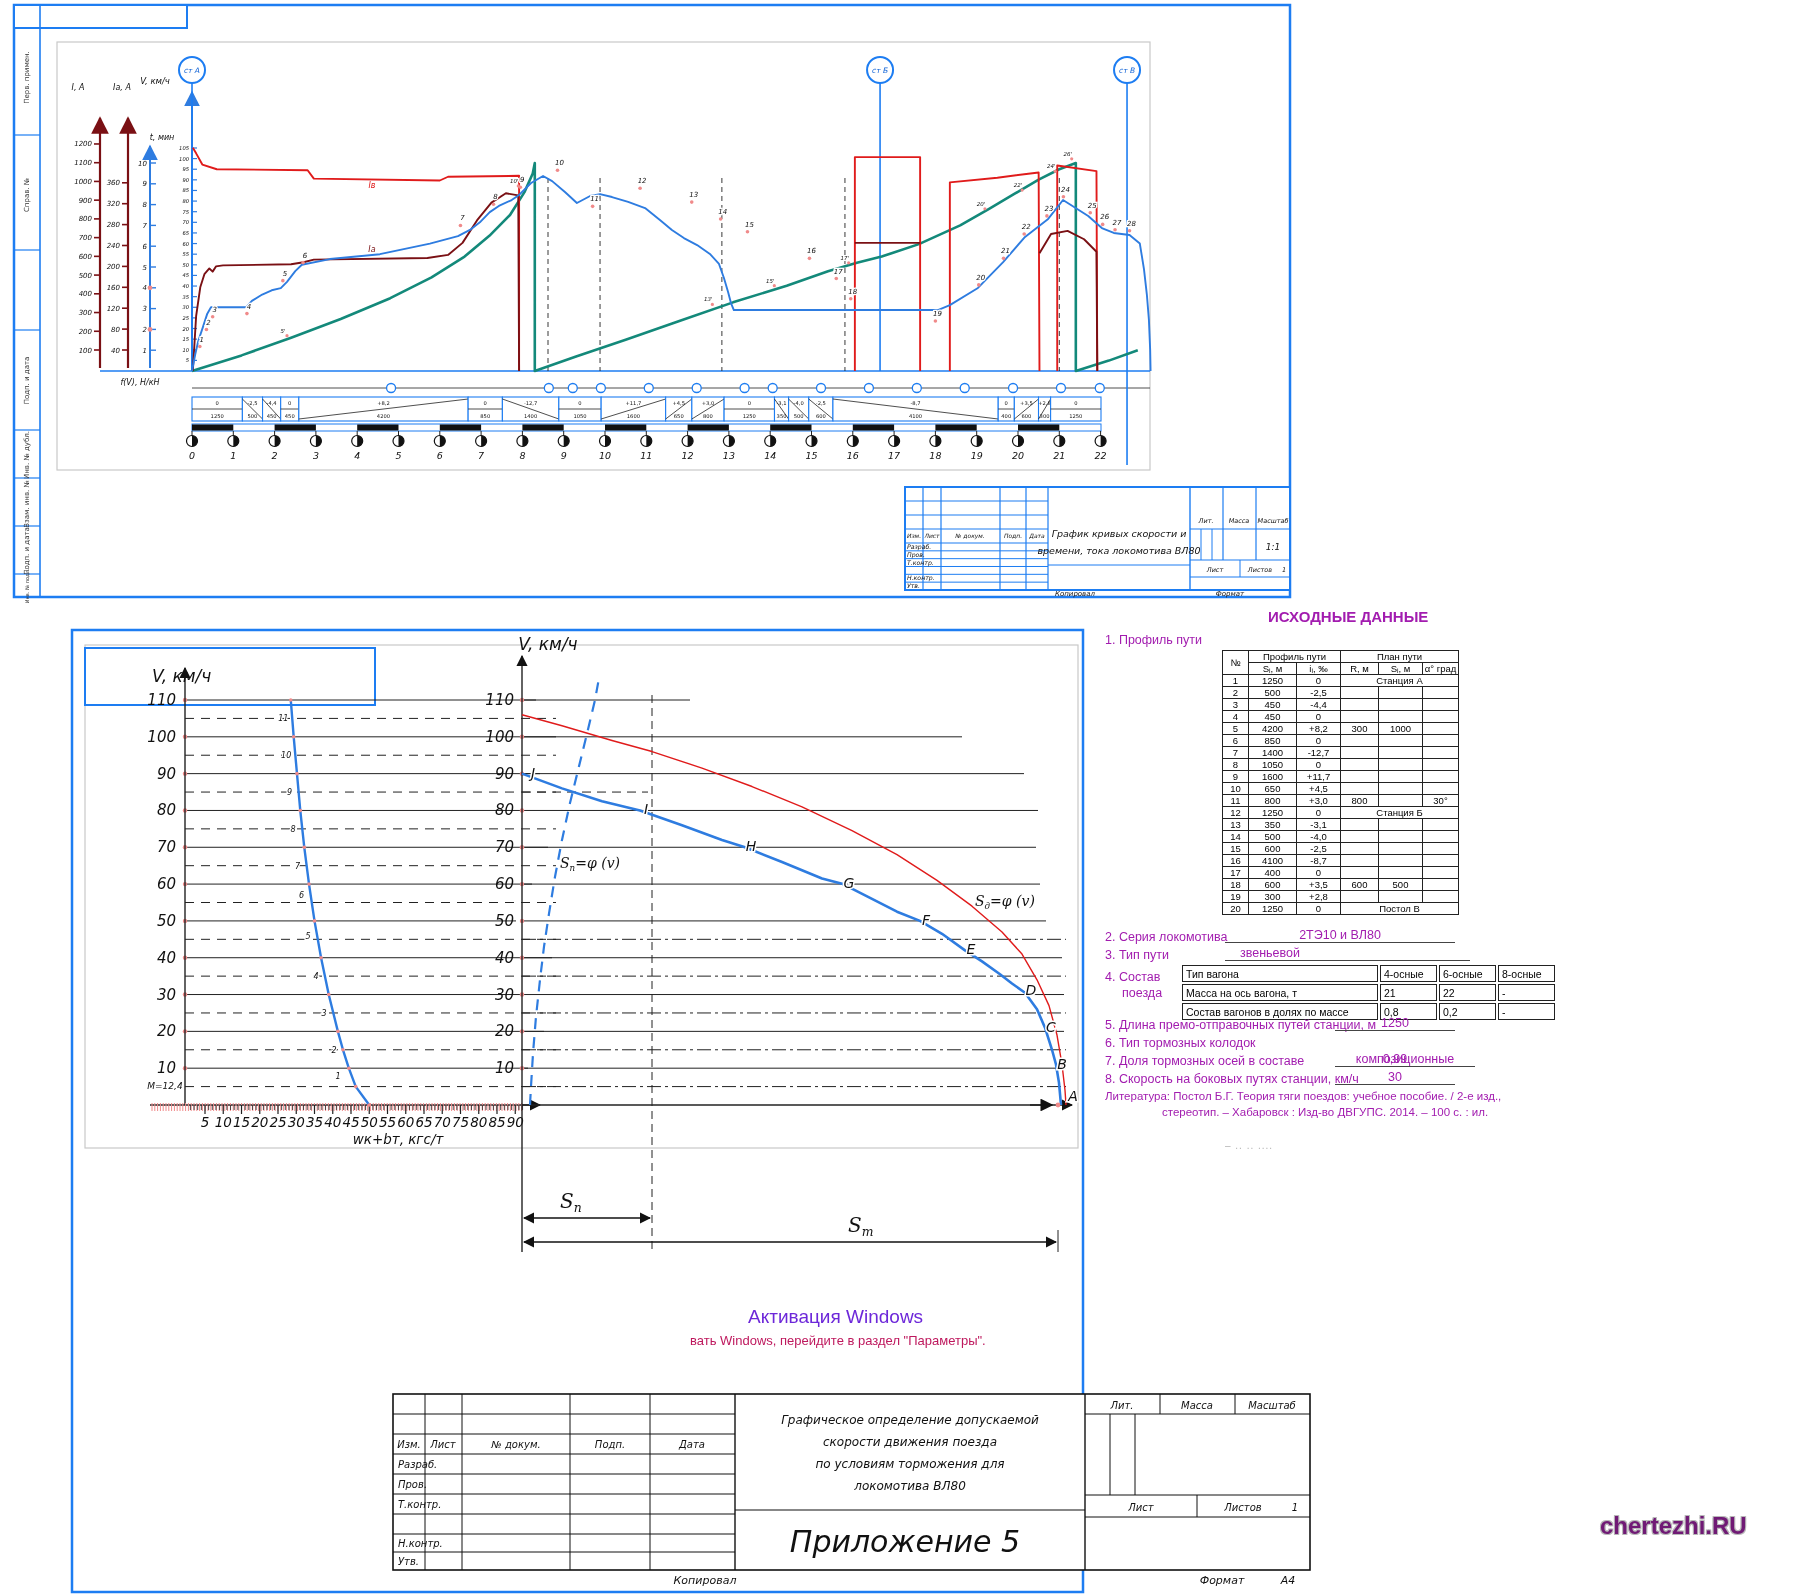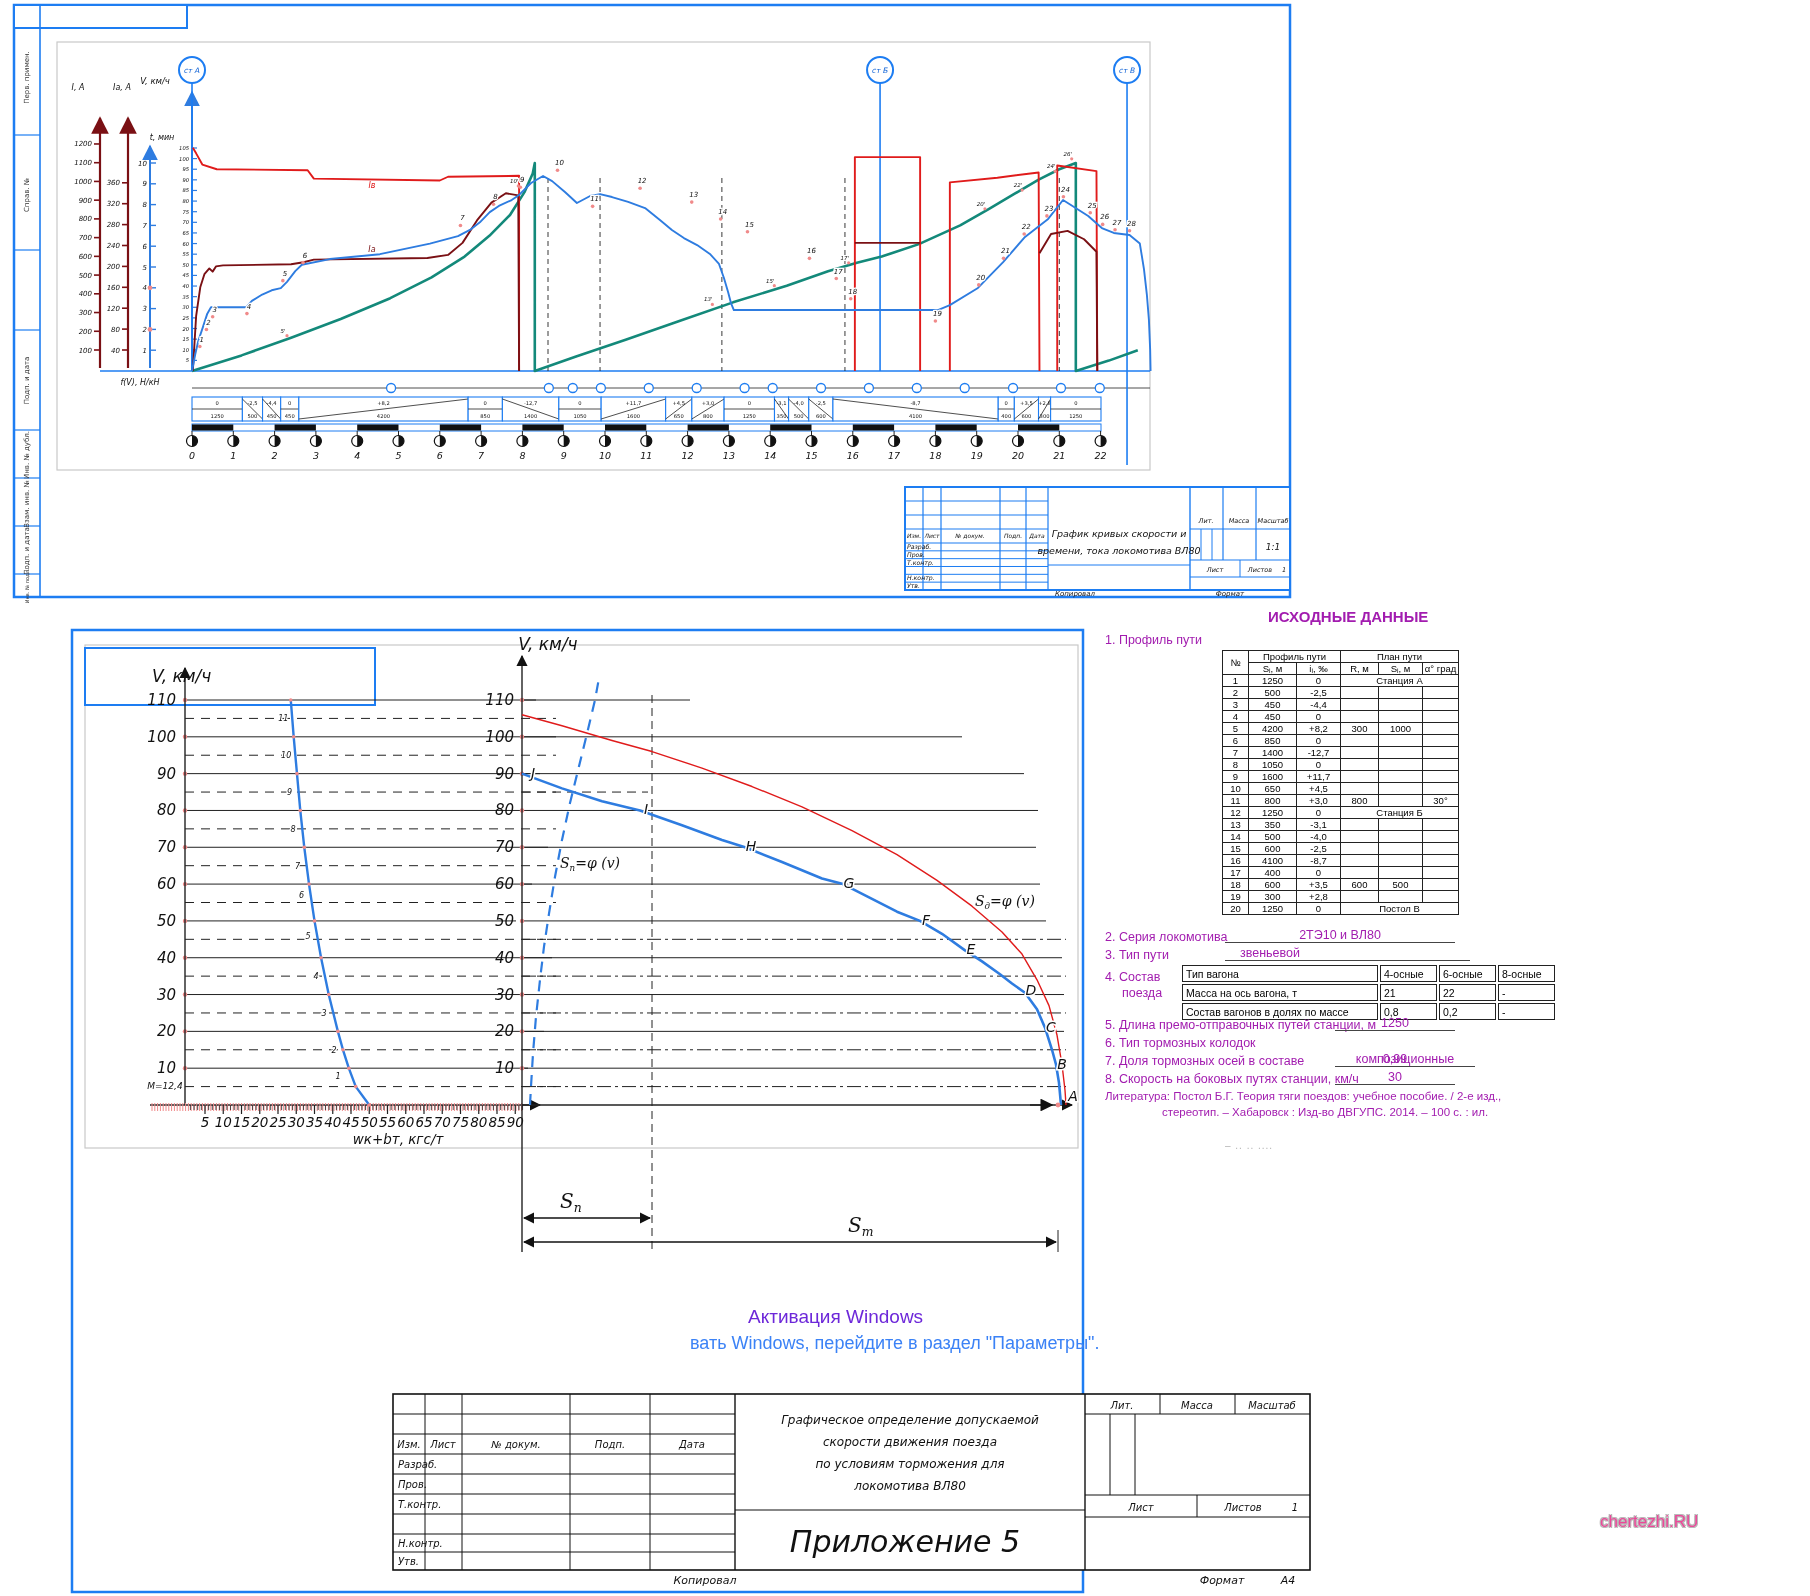--- a/index.html
+++ b/index.html
@@ -16,7 +16,7 @@
   .tbl2 td{border:1px solid #222;font-family:"Liberation Sans",sans-serif;
           font-size:10.5px;text-align:left;padding:0 3px;height:15px;}
   .wm1{font-size:19px;color:#6d28d9;}
-  .wm2{font-size:18px;color:#3b82f6;}
+  .wm2{font-size:13px;color:#be185d;}
   .wm3{font-size:17px;font-weight:normal;color:#ec4899;
        text-shadow:-1px -1px 0 #b9b9b9,1px -1px 0 #b9b9b9,-1px 1px 0 #b9b9b9,1px 1px 0 #b9b9b9;}
   .faint{font-size:10px;color:#b5b5b5;letter-spacing:1px;}

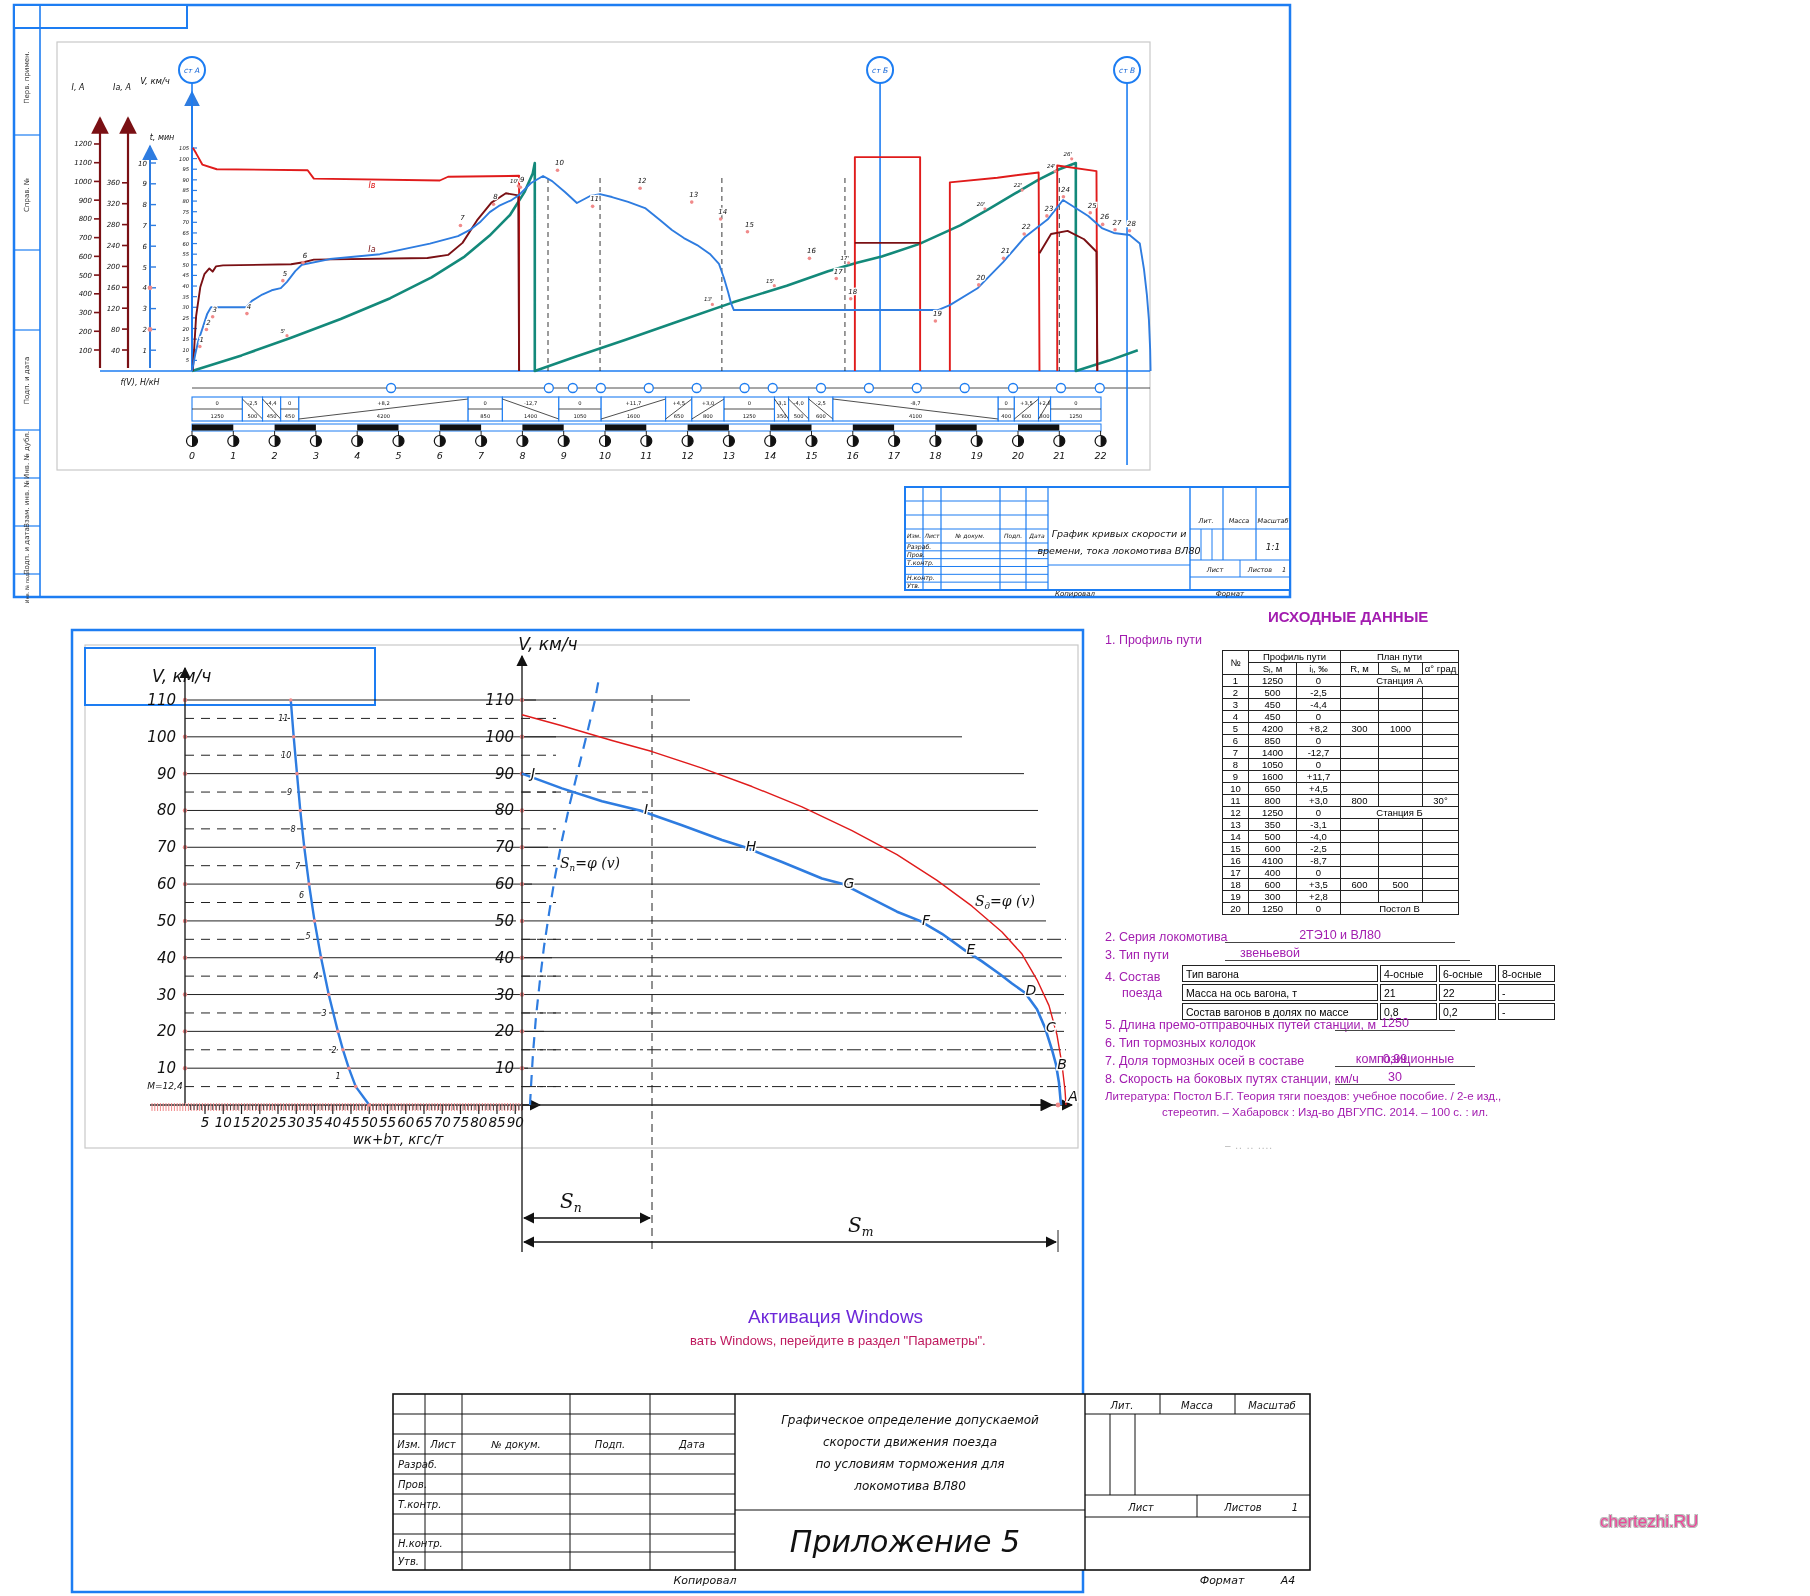--- a/index.html
+++ b/index.html
@@ -17,7 +17,7 @@
           font-size:10.5px;text-align:left;padding:0 3px;height:15px;}
   .wm1{font-size:19px;color:#6d28d9;}
   .wm2{font-size:13px;color:#be185d;}
-  .wm3{font-size:17px;font-weight:normal;color:#ec4899;
+  .wm3{font-size:24px;font-weight:bold;color:#701a75;
        text-shadow:-1px -1px 0 #b9b9b9,1px -1px 0 #b9b9b9,-1px 1px 0 #b9b9b9,1px 1px 0 #b9b9b9;}
   .faint{font-size:10px;color:#b5b5b5;letter-spacing:1px;}
 </style>

